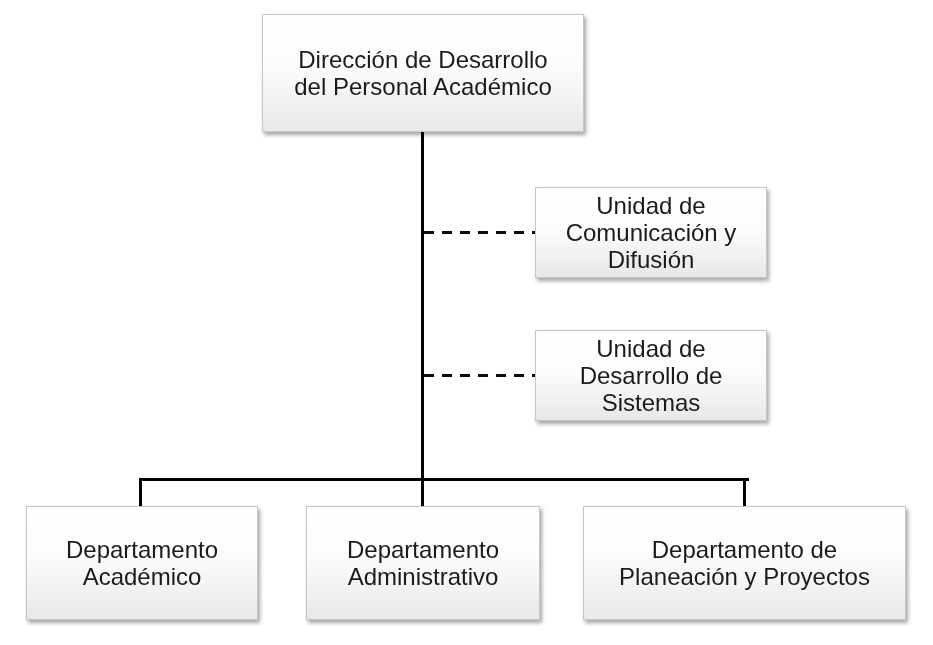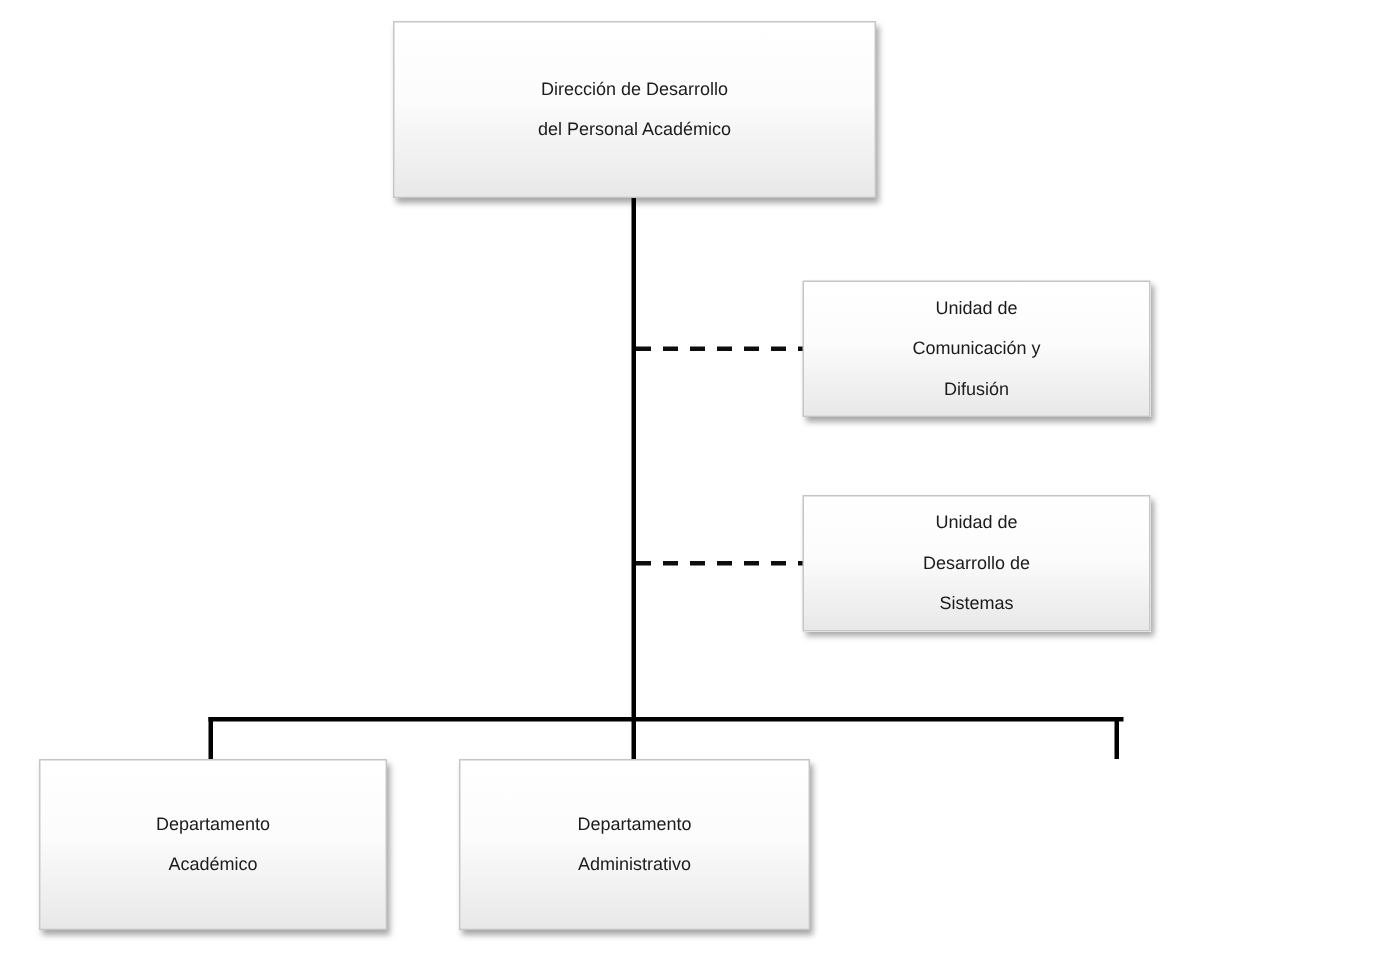--- a/index.html
+++ b/index.html
@@ -27,7 +27,7 @@
     border: 1px solid #c6c6c6;
     box-shadow: 2px 3px 4px rgba(0,0,0,0.35);
     color: #1b1b1b;
-    font-size: 12px;
+    font-size: 24px;
     line-height: 27px;
   }
   .connector {

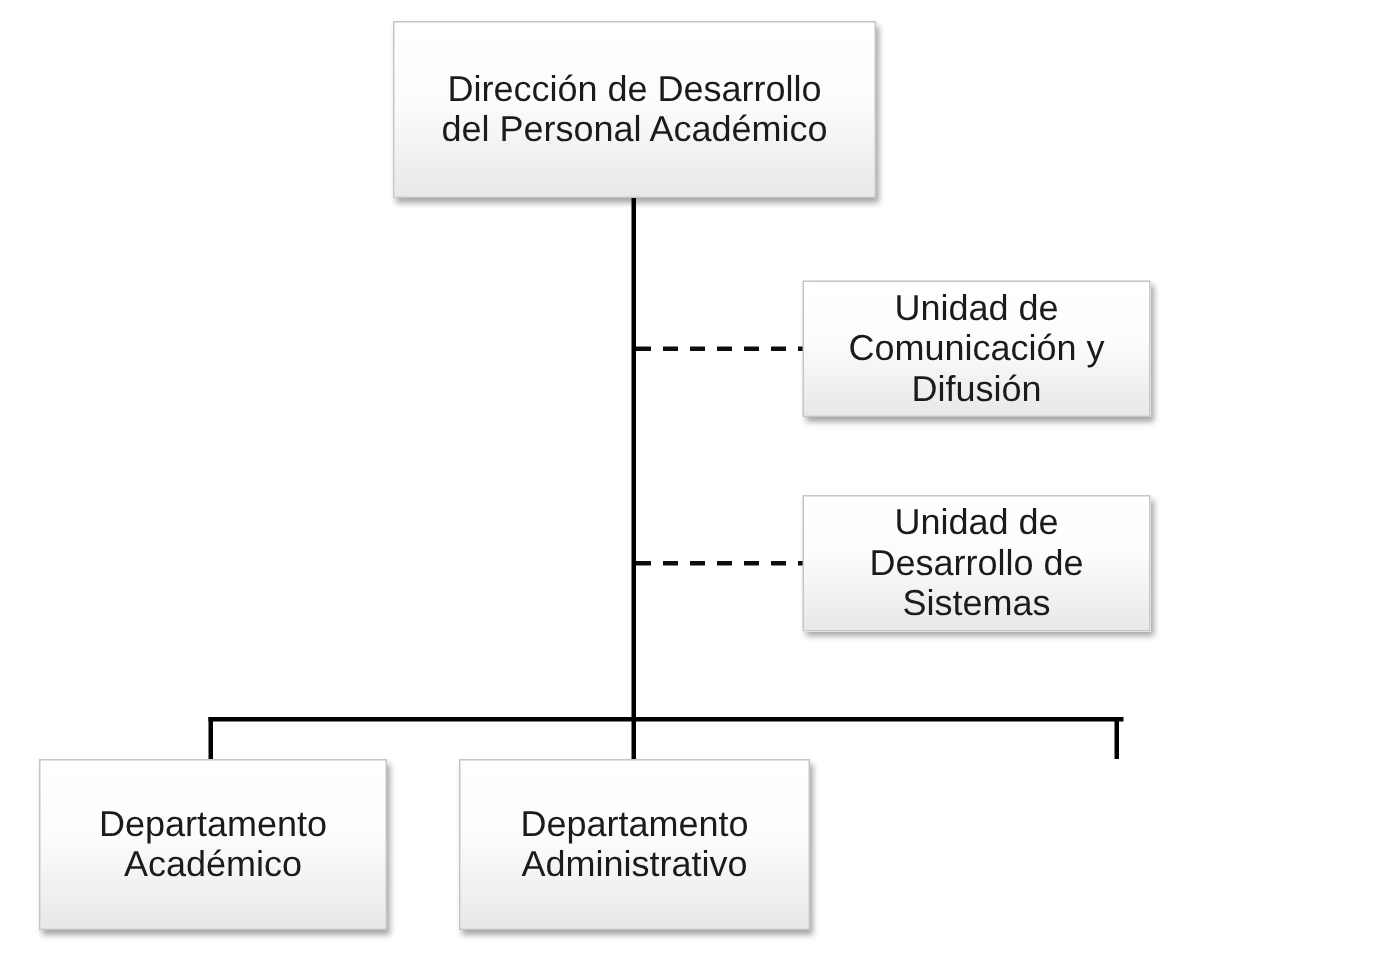--- a/index.html
+++ b/index.html
@@ -83,6 +83,8 @@
   <div class="node-box" id="box-dept-2">Departamento
 Administrativo</div>
 
+  <div class="node-box" id="box-dept-3">Departamento de
+Planeación y Proyectos</div>
 
 </div>
 

